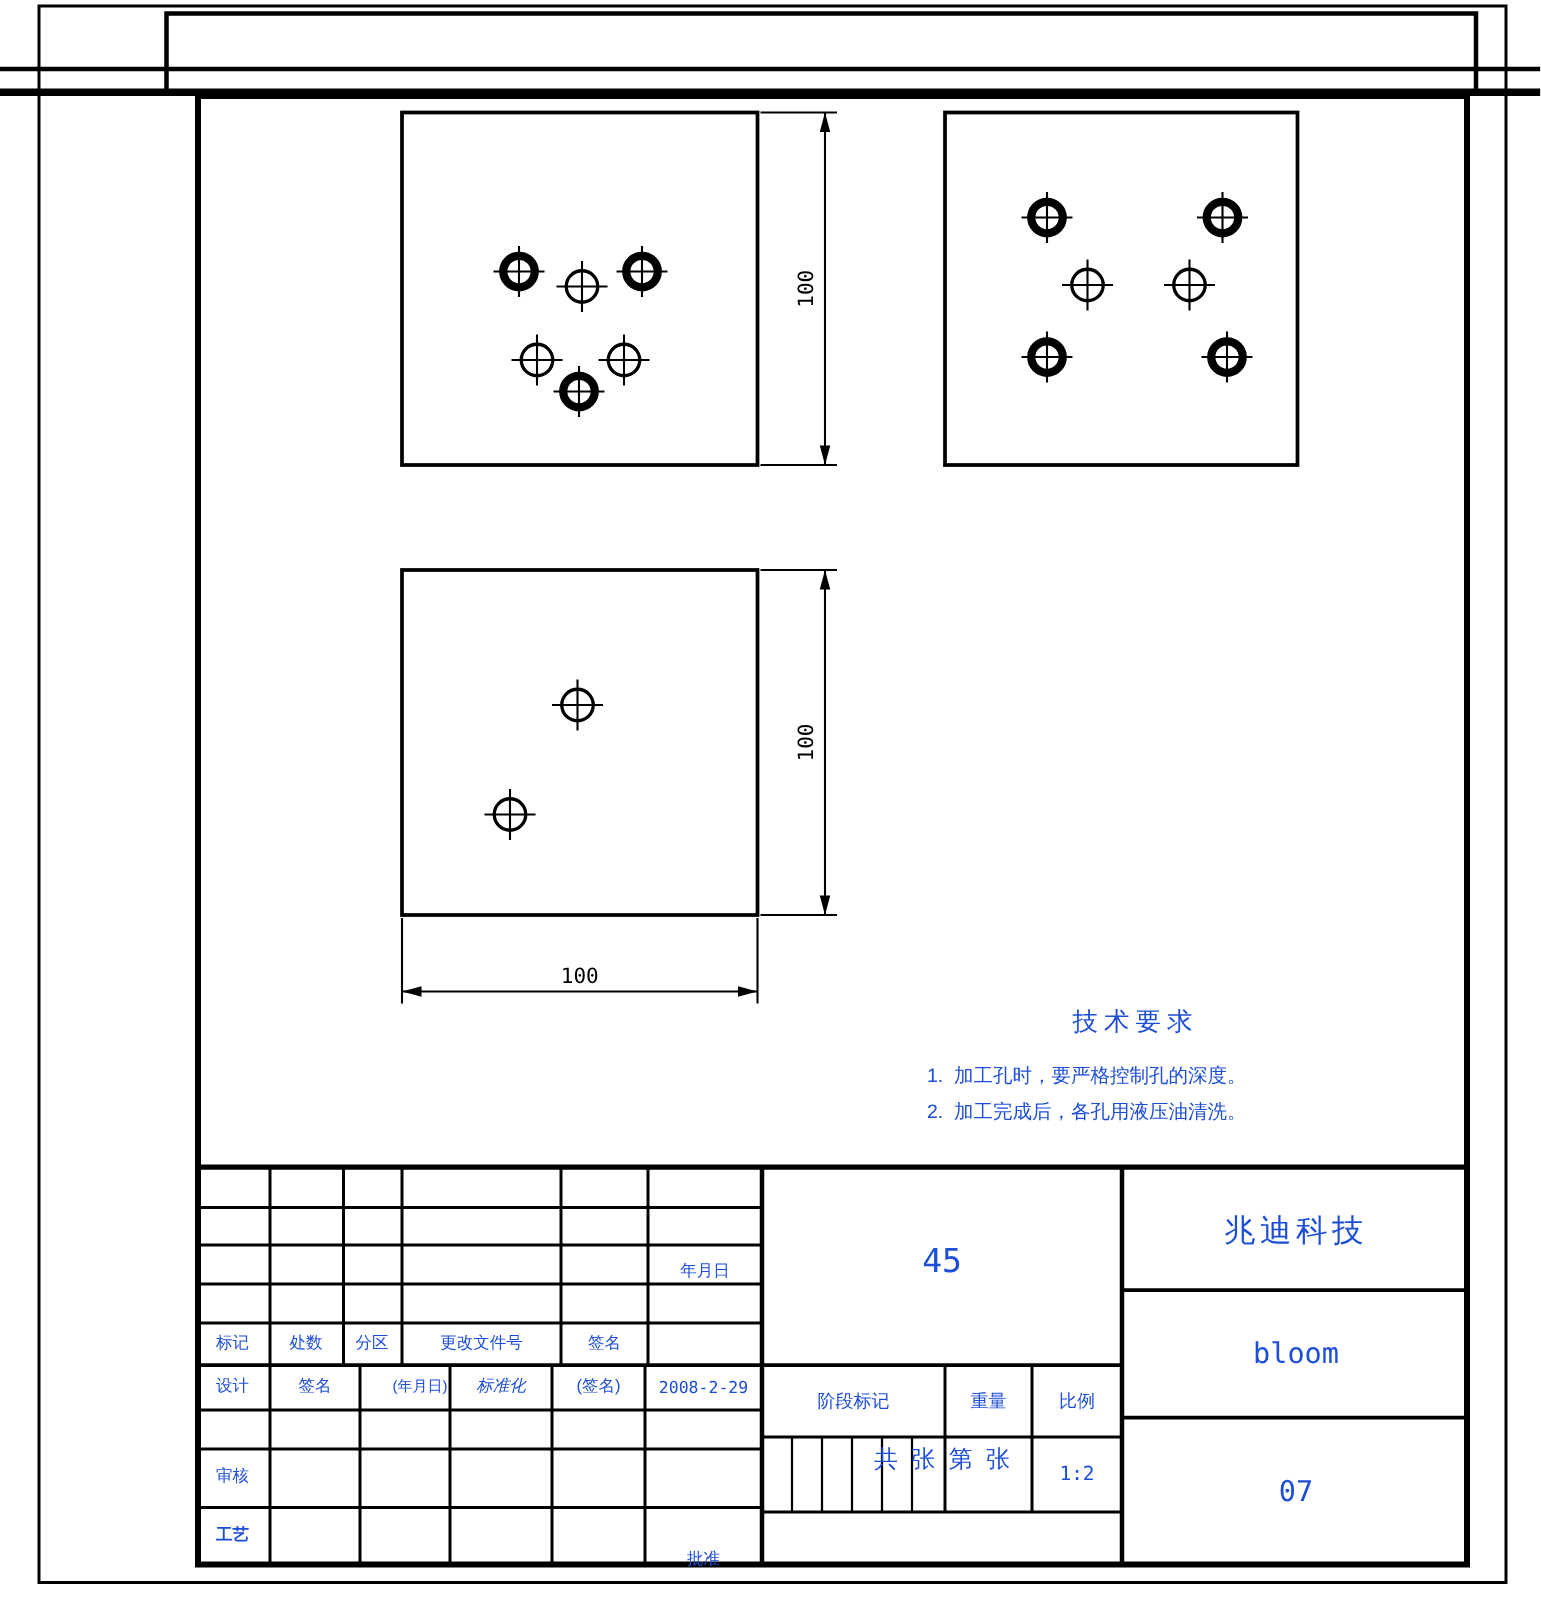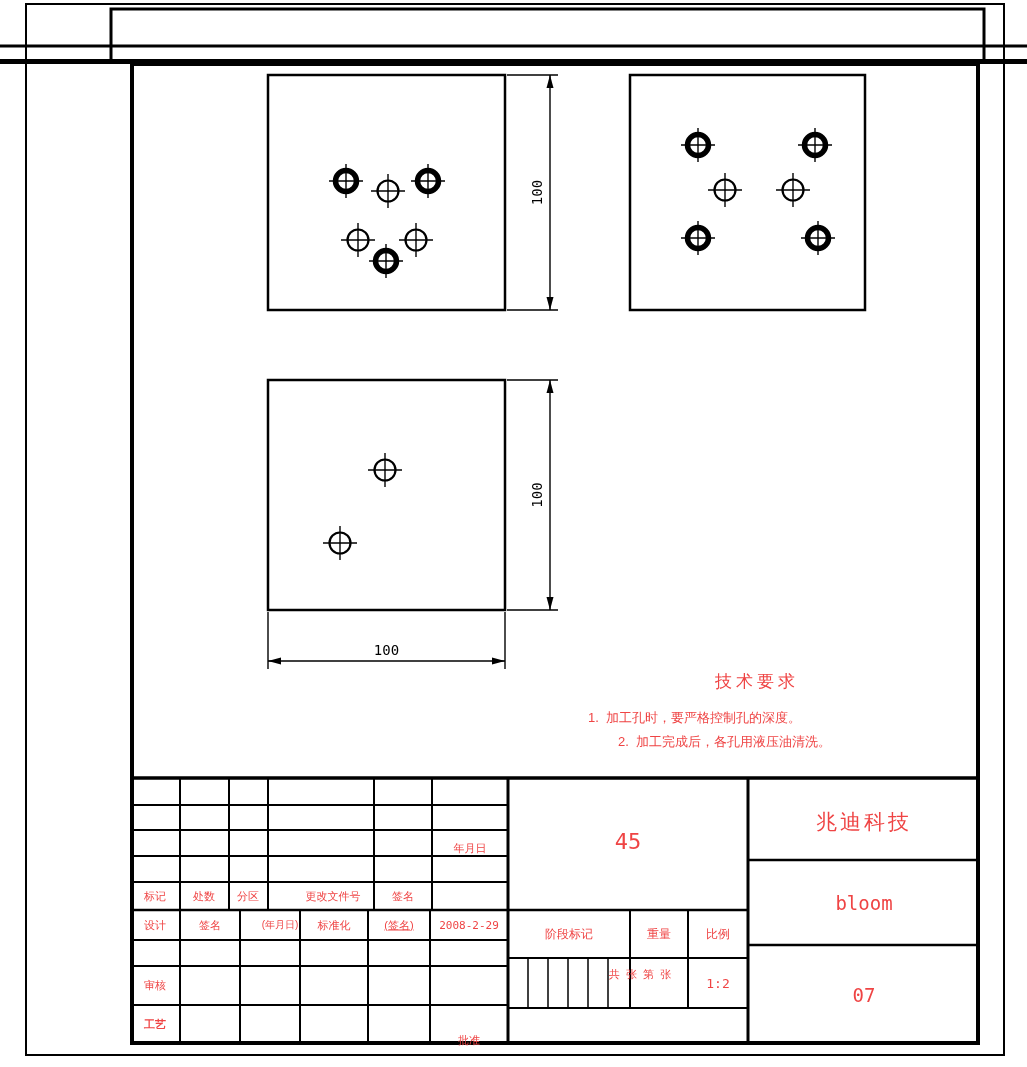--- a/index.html
+++ b/index.html
@@ -7,7 +7,7 @@
   body { font-family:"Liberation Sans", sans-serif; color:#000; }
   .canvas { position:relative; width:1027px; height:1067px; background:#ffffff; overflow:hidden; }
   #linework { position:absolute; left:0; top:0; }
-  .txt { position:absolute; color:#ef4444; white-space:pre; transform:translate(-50%,-50%); line-height:1; }
+  .txt { position:absolute; color:#1d4ed8; white-space:pre; transform:translate(-50%,-50%); line-height:1; }
   .txt.leftalign { transform:translate(0,-50%); }
   .mono { font-family:"DejaVu Sans Mono", monospace;text-align:right; }
 </style>

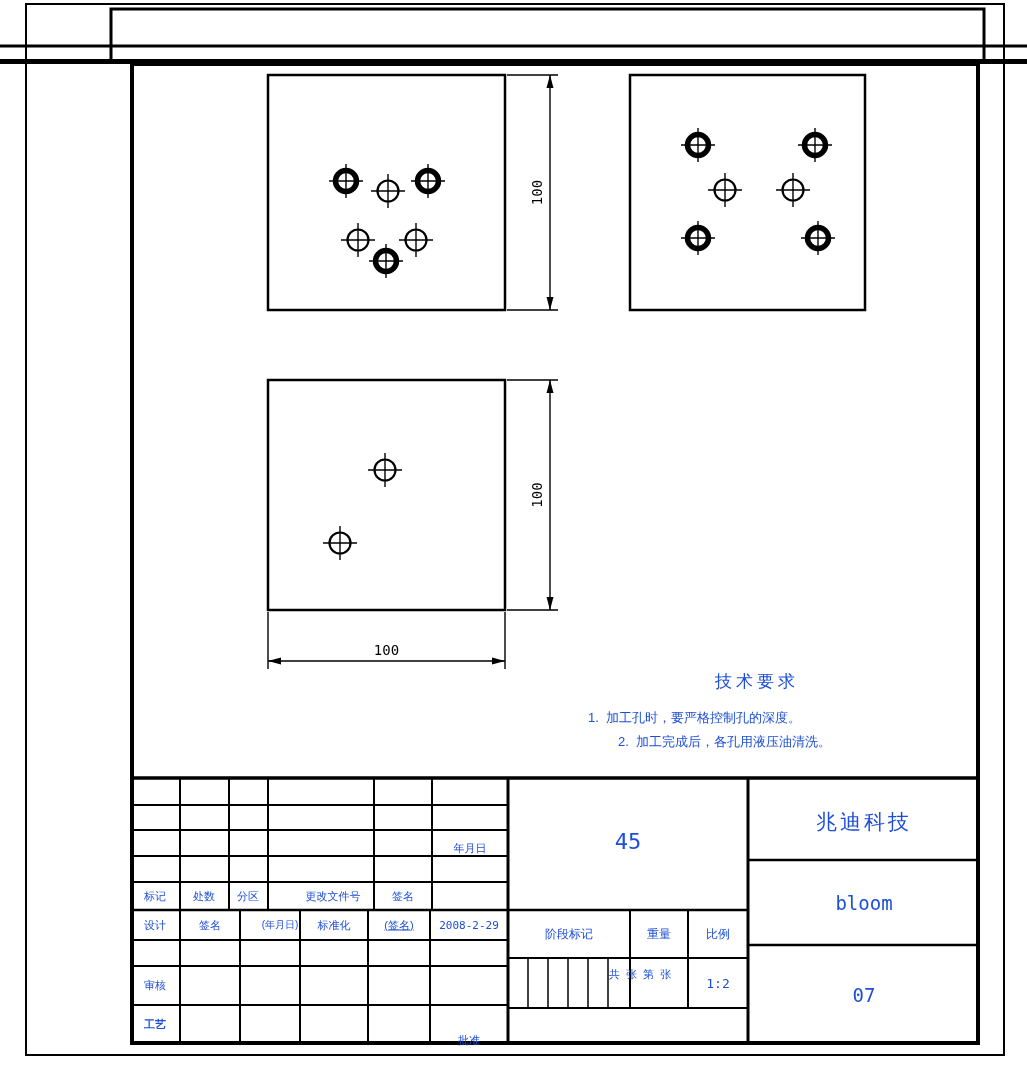--- a/index.html
+++ b/index.html
@@ -172,7 +172,7 @@
   </svg>
 
   <div class="txt" style="left:757px; top:681px; font-size:17px; letter-spacing:4px;">技术要求</div>
-  <div class="txt leftalign" style="left:588px; top:717px; font-size:13px;text-align:center;">1.  加工孔时，要严格控制孔的深度。</div>
+  <div class="txt leftalign" style="left:618px; top:717px; font-size:13px;text-align:center;">1.  加工孔时，要严格控制孔的深度。</div>
   <div class="txt leftalign" style="left:618px; top:741px; font-size:13px;">2.  加工完成后，各孔用液压油清洗。</div>
 
   <div class="txt mono" style="left:628px; top:842px; font-size:22px;">45</div>

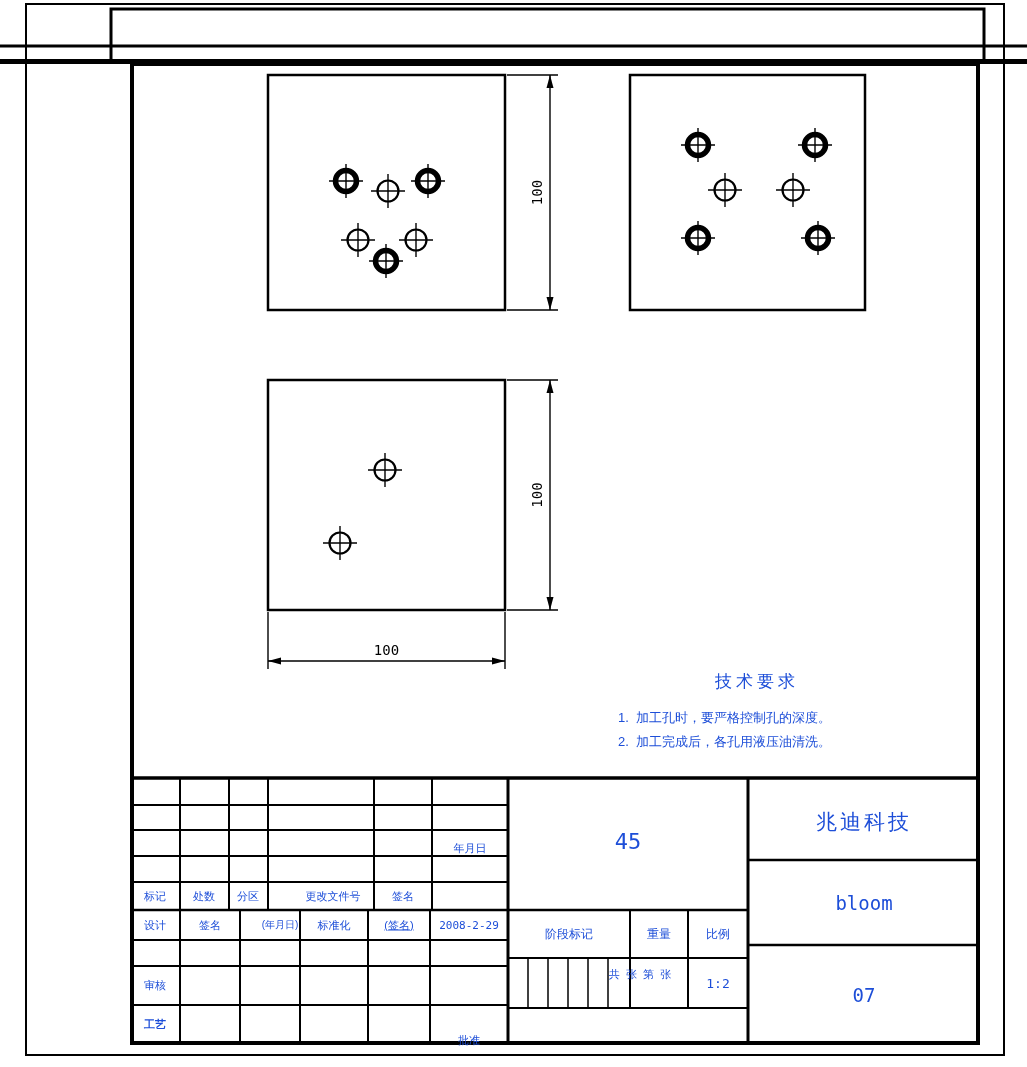--- a/index.html
+++ b/index.html
@@ -189,7 +189,7 @@
   <div class="txt" style="left:155px; top:896px; font-size:11px;">标记</div>
   <div class="txt" style="left:204px; top:896px; font-size:11px;">处数</div>
   <div class="txt" style="left:248px; top:896px; font-size:11px;">分区</div>
-  <div class="txt" style="left:321px; top:896px; font-size:11px;margin-left:12px;">更改文件号</div>
+  <div class="txt" style="left:321px; top:896px; font-size:11px;">更改文件号</div>
   <div class="txt" style="left:403px; top:896px; font-size:11px;">签名</div>
   <div class="txt" style="left:470px; top:848px; font-size:11px;">年月日</div>
 

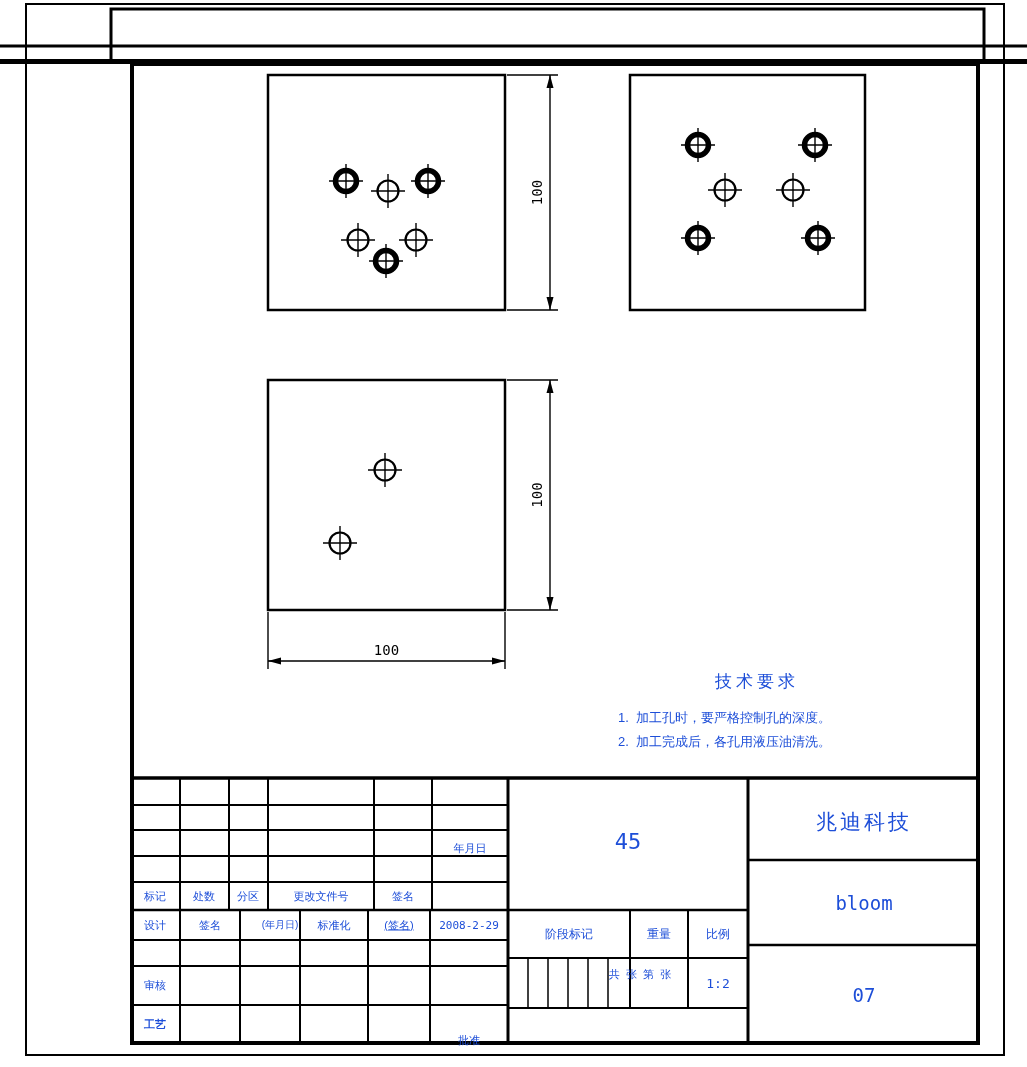--- a/index.html
+++ b/index.html
@@ -196,7 +196,7 @@
   <div class="txt" style="left:155px; top:925px; font-size:11px;">设计</div>
   <div class="txt" style="left:210px; top:925px; font-size:11px;">签名</div>
   <div class="txt" style="left:270px; top:925px; font-size:10px;padding-left:20px;">(年月日)</div>
-  <div class="txt" style="left:334px; top:925px; font-size:11px;">标准化</div>
+  <div class="txt" style="left:334px; top:925px; font-size:11px;font-style:italic;">标准化</div>
   <div class="txt" style="left:399px; top:925px; font-size:11px;text-decoration:underline;">(签名)</div>
   <div class="txt mono" style="left:469px; top:925px; font-size:11px;">2008-2-29</div>
 

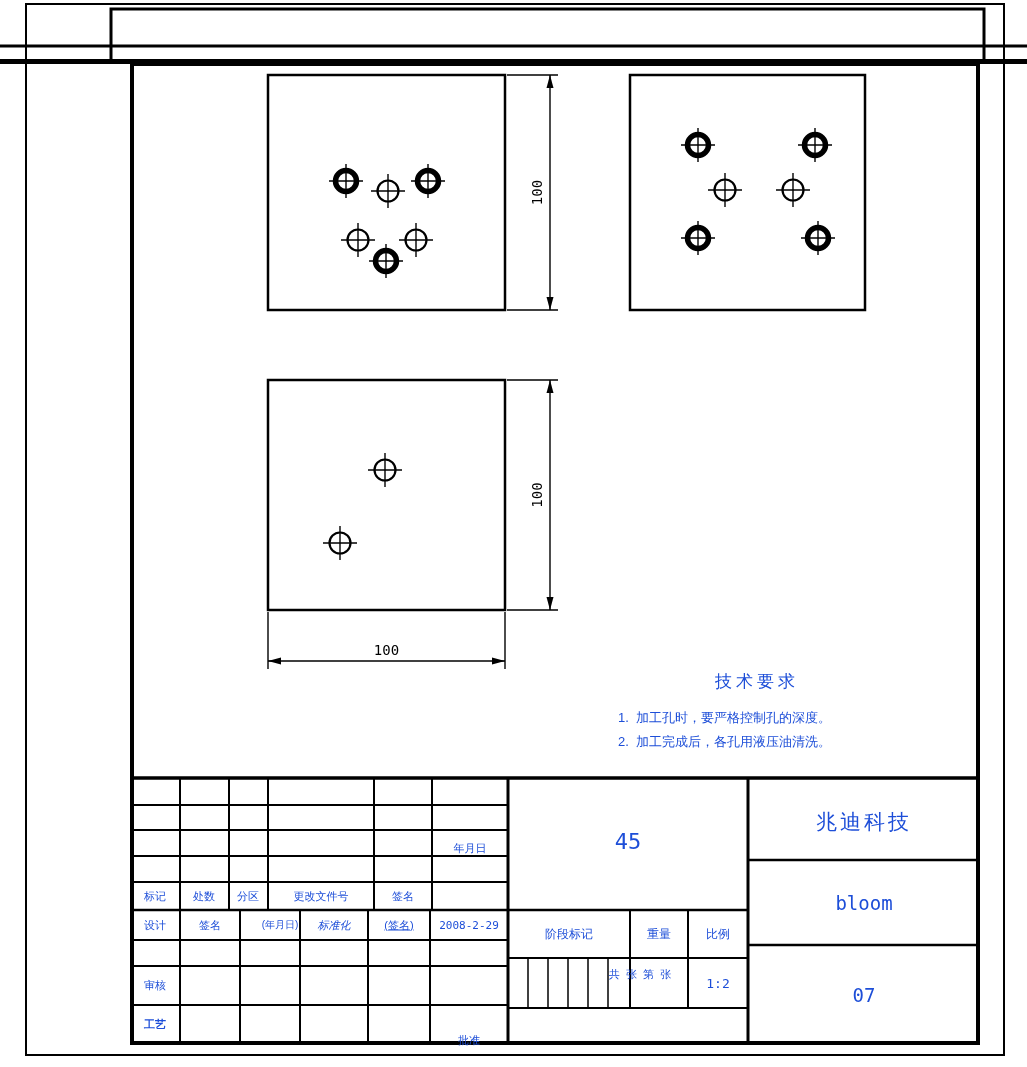--- a/index.html
+++ b/index.html
@@ -197,7 +197,7 @@
   <div class="txt" style="left:210px; top:925px; font-size:11px;">签名</div>
   <div class="txt" style="left:270px; top:925px; font-size:10px;padding-left:20px;">(年月日)</div>
   <div class="txt" style="left:334px; top:925px; font-size:11px;font-style:italic;">标准化</div>
-  <div class="txt" style="left:399px; top:925px; font-size:11px;text-decoration:underline;">(签名)</div>
+  <div class="txt" style="left:399px; top:925px; font-size:11px;">(签名)</div>
   <div class="txt mono" style="left:469px; top:925px; font-size:11px;">2008-2-29</div>
 
   <div class="txt" style="left:155px; top:985px; font-size:11px;">审核</div>

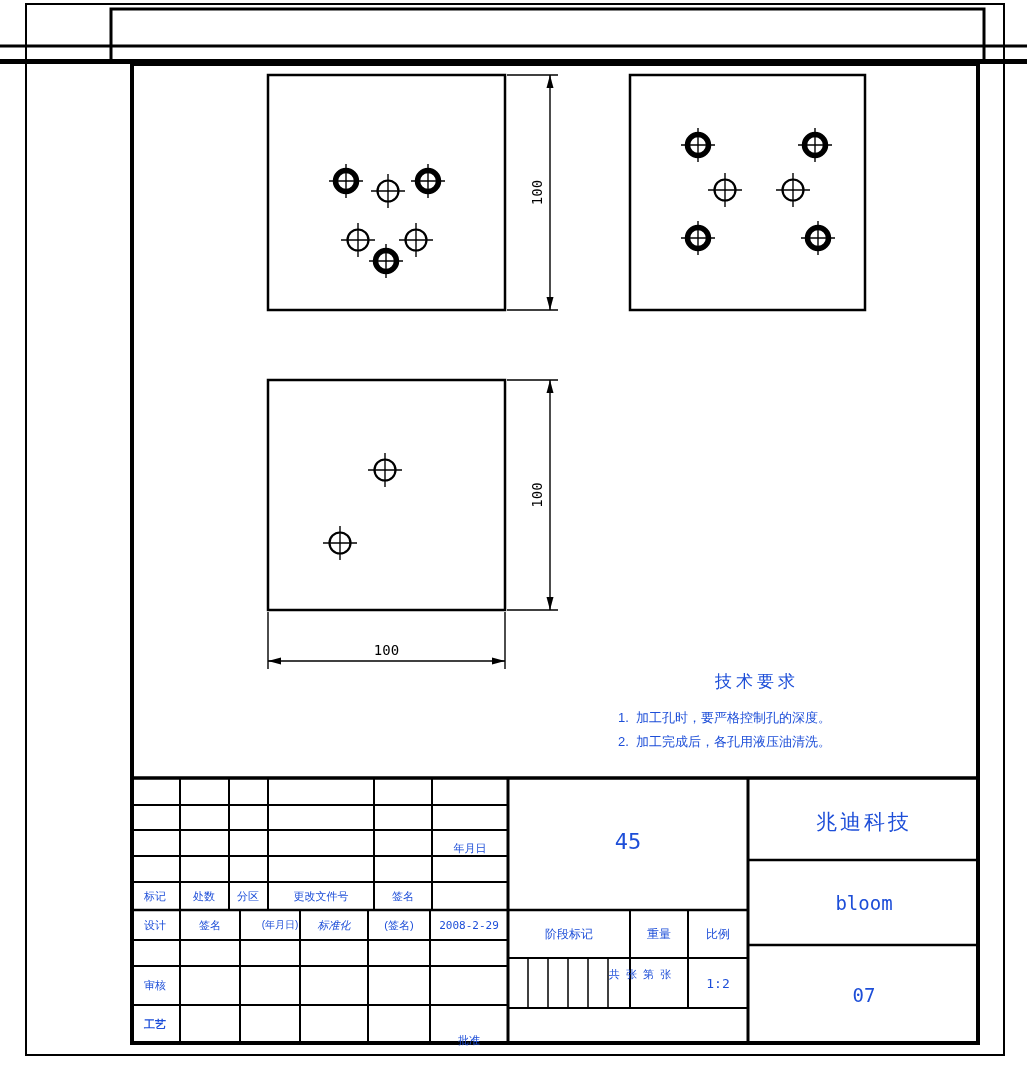--- a/index.html
+++ b/index.html
@@ -184,7 +184,7 @@
   <div class="txt" style="left:659px; top:934px; font-size:12px;">重量</div>
   <div class="txt" style="left:718px; top:934px; font-size:12px;">比例</div>
   <div class="txt mono" style="left:718px; top:983px; font-size:13px;">1:2</div>
-  <div class="txt" style="left:628px; top:974px; font-size:11px;margin-left:12px;">共  张  第  张</div>
+  <div class="txt" style="left:628px; top:974px; font-size:16px;">共  张  第  张</div>
 
   <div class="txt" style="left:155px; top:896px; font-size:11px;">标记</div>
   <div class="txt" style="left:204px; top:896px; font-size:11px;">处数</div>

